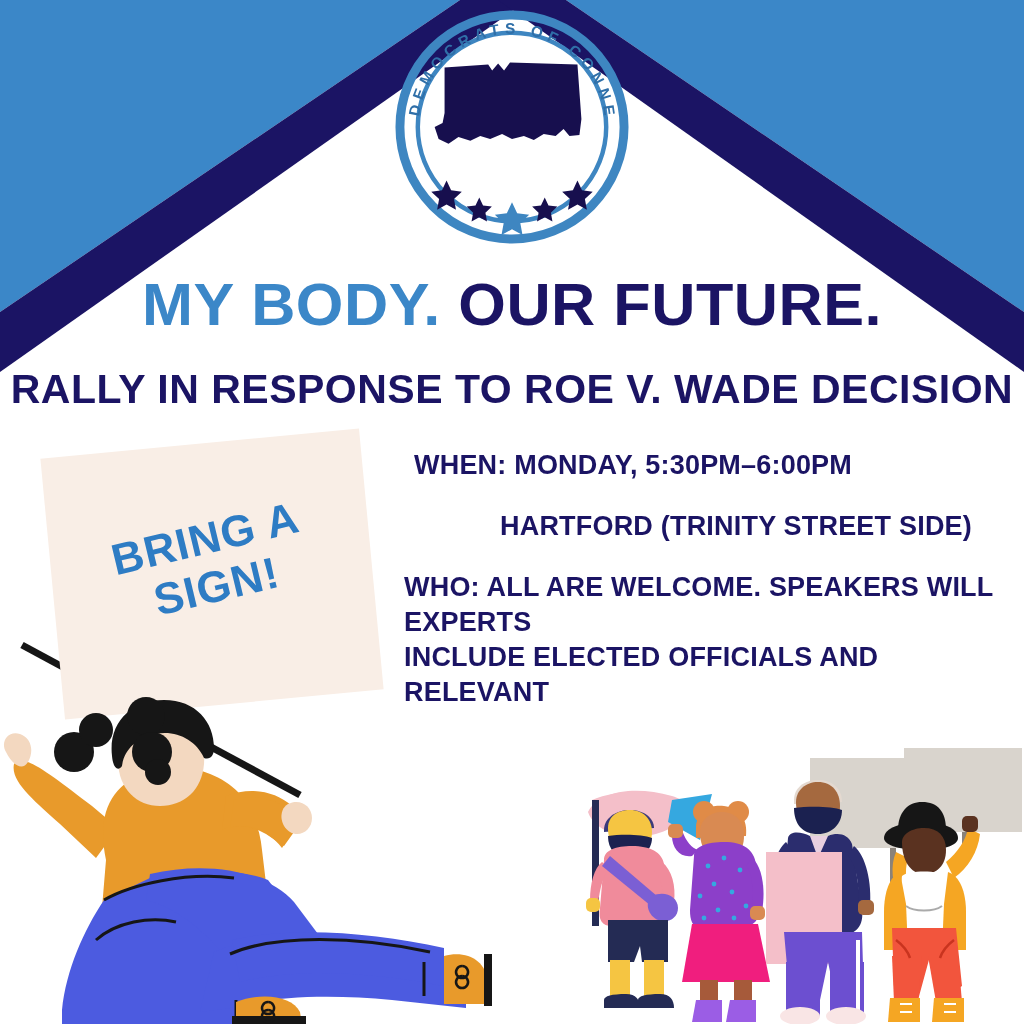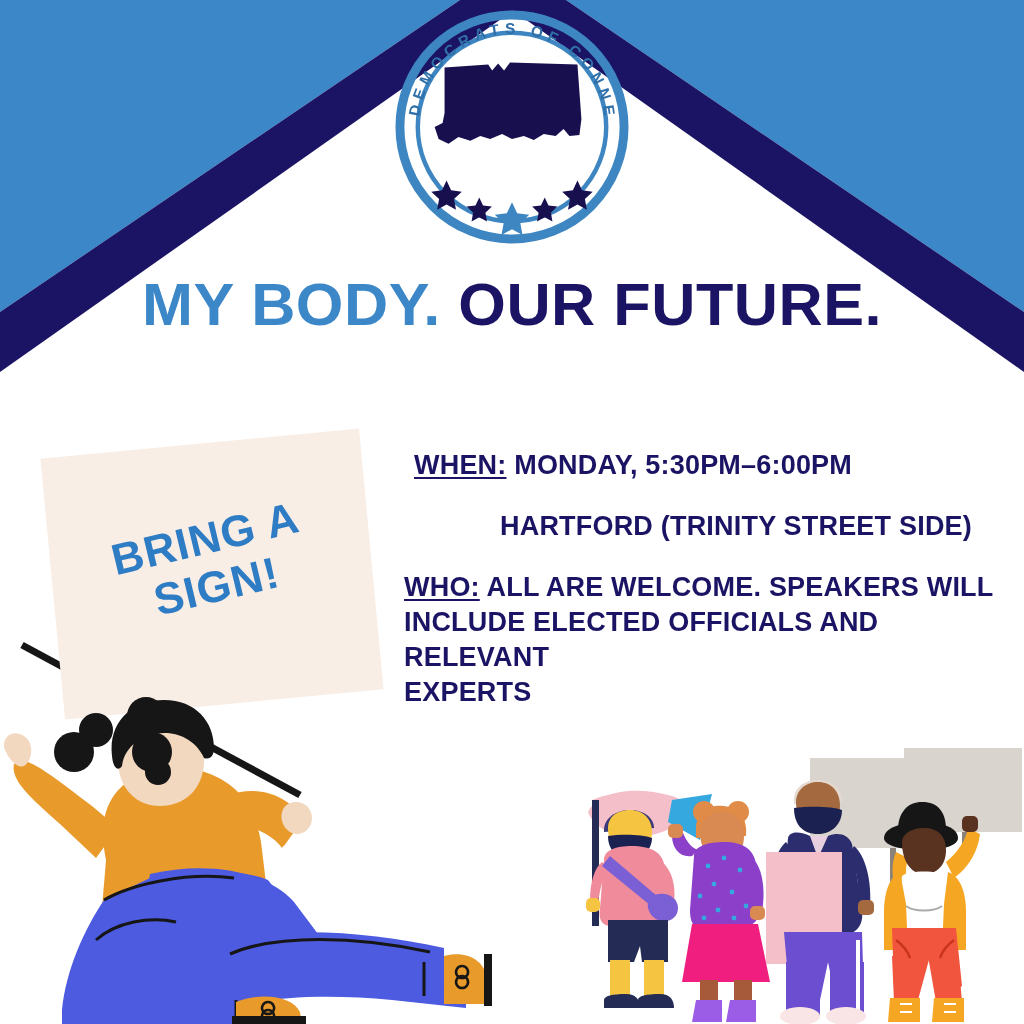--- a/index.html
+++ b/index.html
@@ -124,6 +124,7 @@
     <span class="hl-a">MY BODY.</span>
     <span class="hl-b">OUR FUTURE.</span>
   </div>
+  <div class="headline" id="subheadline">RALLY IN RESPONSE TO ROE V. WADE DECISION</div>
 
   <div id="details">
 

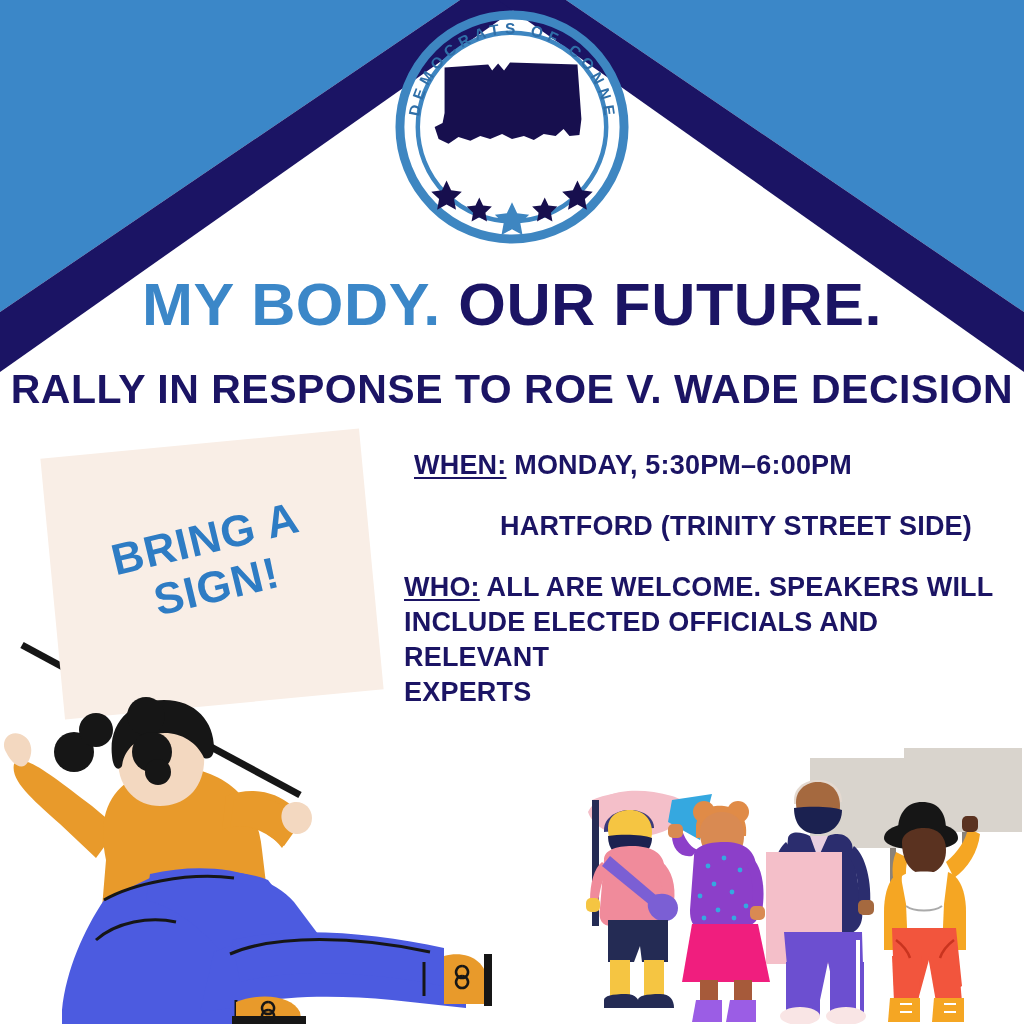--- a/index.html
+++ b/index.html
@@ -46,7 +46,7 @@
   #details .line{margin:0;}
   #details .block{margin-bottom:26px;}
   #details .block:last-child{margin-bottom:12px;}
-  .lbl{text-decoration:underline;text-underline-offset:3px;}
+  .lbl{text-underline-offset:3px;}
   .r-when{padding-left:10px;}
   .r-ind{padding-left:44px;text-align:center;}
 

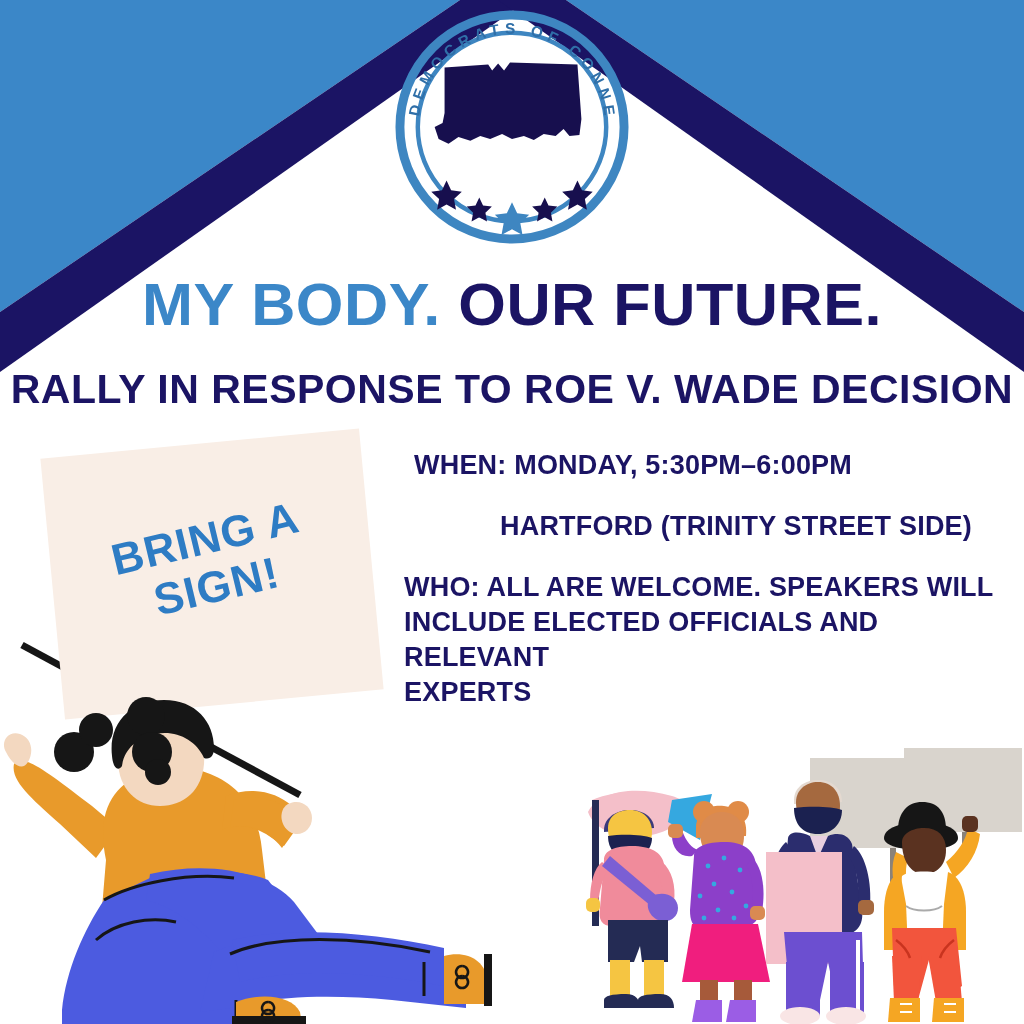--- a/index.html
+++ b/index.html
@@ -144,8 +144,8 @@
         <span class="lbl">WHO:</span>
         <span>ALL ARE WELCOME. SPEAKERS WILL</span>
       </p>
+      <p class="line">EXPERTS</p>
       <p class="line">INCLUDE ELECTED OFFICIALS AND RELEVANT</p>
-      <p class="line">EXPERTS</p>
     </div>
 
   </div>

